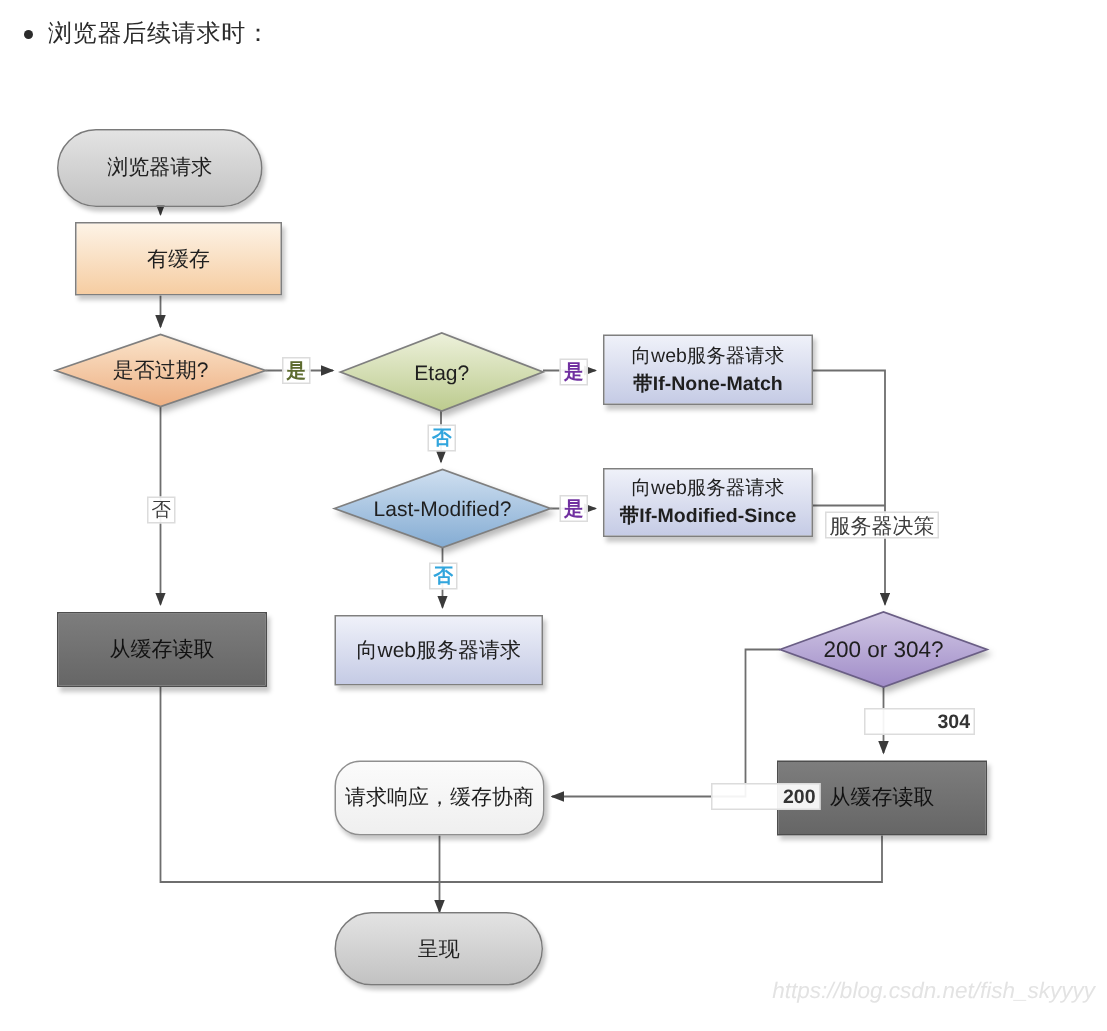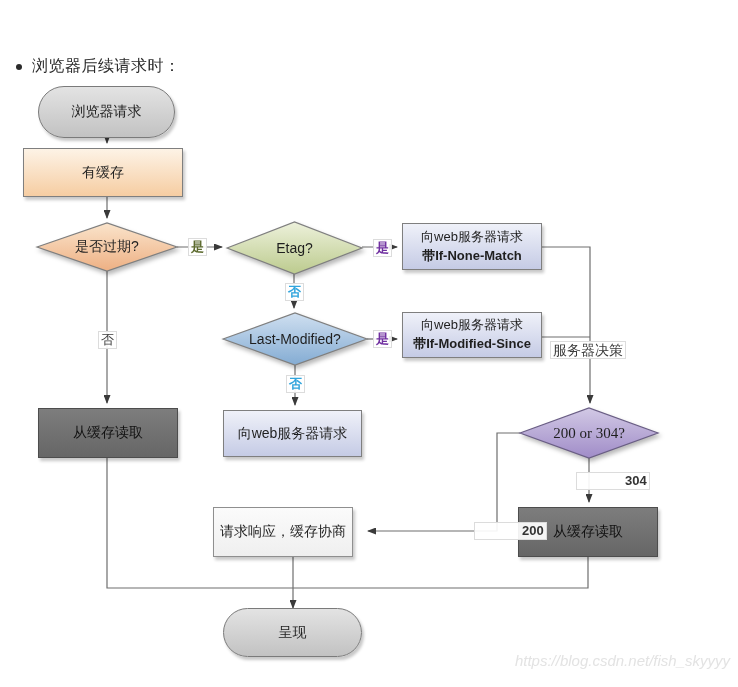--- a/index.html
+++ b/index.html
@@ -5,7 +5,7 @@
   html,body{margin:0;padding:0;background:#fff;}
   .canvas{position:relative;width:738px;height:687px;background:#fff;overflow:hidden;
           font-family:"Liberation Sans","DejaVu Sans",sans-serif;}
-  .bullet-row{position:absolute;left:16px;top:12px;display:flex;align-items:center;margin-top:44px;}
+  .bullet-row{position:absolute;left:16px;top:12px;display:flex;align-items:center;}
   .bullet-dot{width:6px;height:6px;border-radius:50%;background:#2b2b2b;margin-right:10px;}
   .bullet-text{font-size:16px;color:#2b2b2b;letter-spacing:.5px;}
 

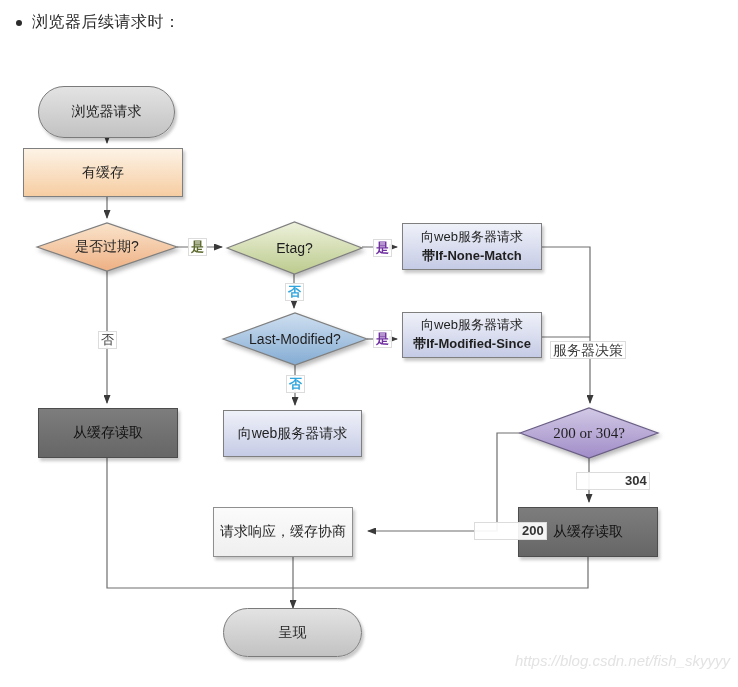--- a/index.html
+++ b/index.html
@@ -71,7 +71,7 @@
     <span>浏览器请求</span>
   </div>
 
-  <div class="node rect grad-cache" style="left:23px;top:148px;width:160px;height:49px;">
+  <div class="node rect grad-cache" style="left:50px;top:148px;width:138px;height:49px;">
     <span>有缓存</span>
   </div>
 

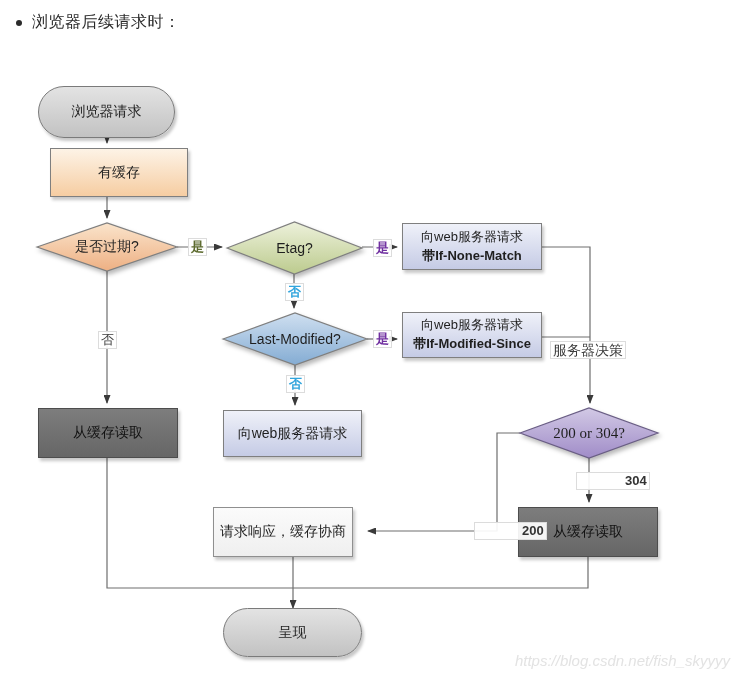--- a/index.html
+++ b/index.html
@@ -142,7 +142,7 @@
         </defs>
       <polygon points="0,25 69,0 138,25 69,50" fill="url(#gSt)" stroke="#6a5e85" stroke-width="1.2"></polygon>
     </svg>
-    <span class="lbl" style="font-size:15px;font-family:Liberation Serif, serif;">200 or 304?</span>
+    <span class="lbl" style="font-size:15px;">200 or 304?</span>
   </div>
 
   <div class="node rect grad-dark" style="left:518px;top:507px;width:140px;height:50px;">

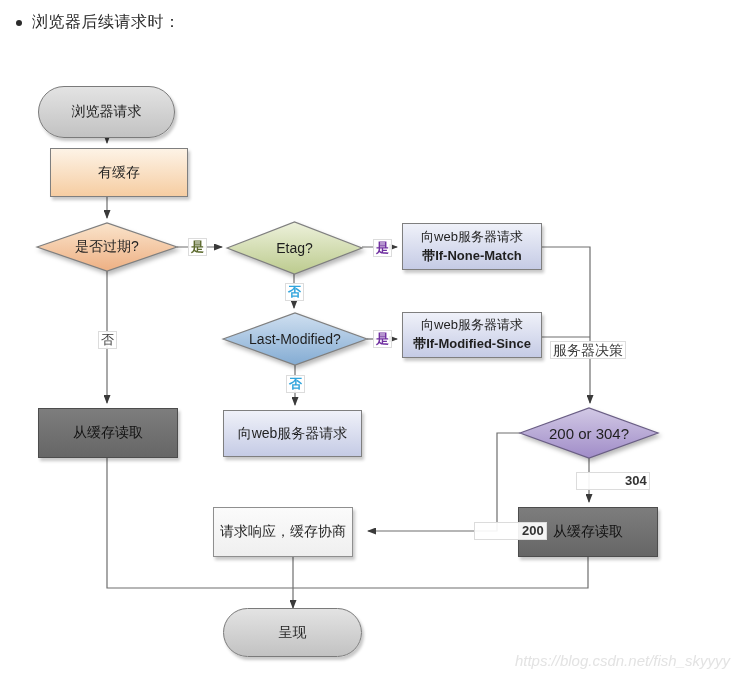--- a/index.html
+++ b/index.html
@@ -149,7 +149,7 @@
     <span>从缓存读取</span>
   </div>
 
-  <div class="node rect grad-white" style="left:213px;top:507px;width:140px;height:50px;">
+  <div class="node rect grad-white" style="left:223px;top:507px;width:140px;height:50px;border-radius:17px;">
     <span>请求响应，缓存协商</span>
   </div>
 

